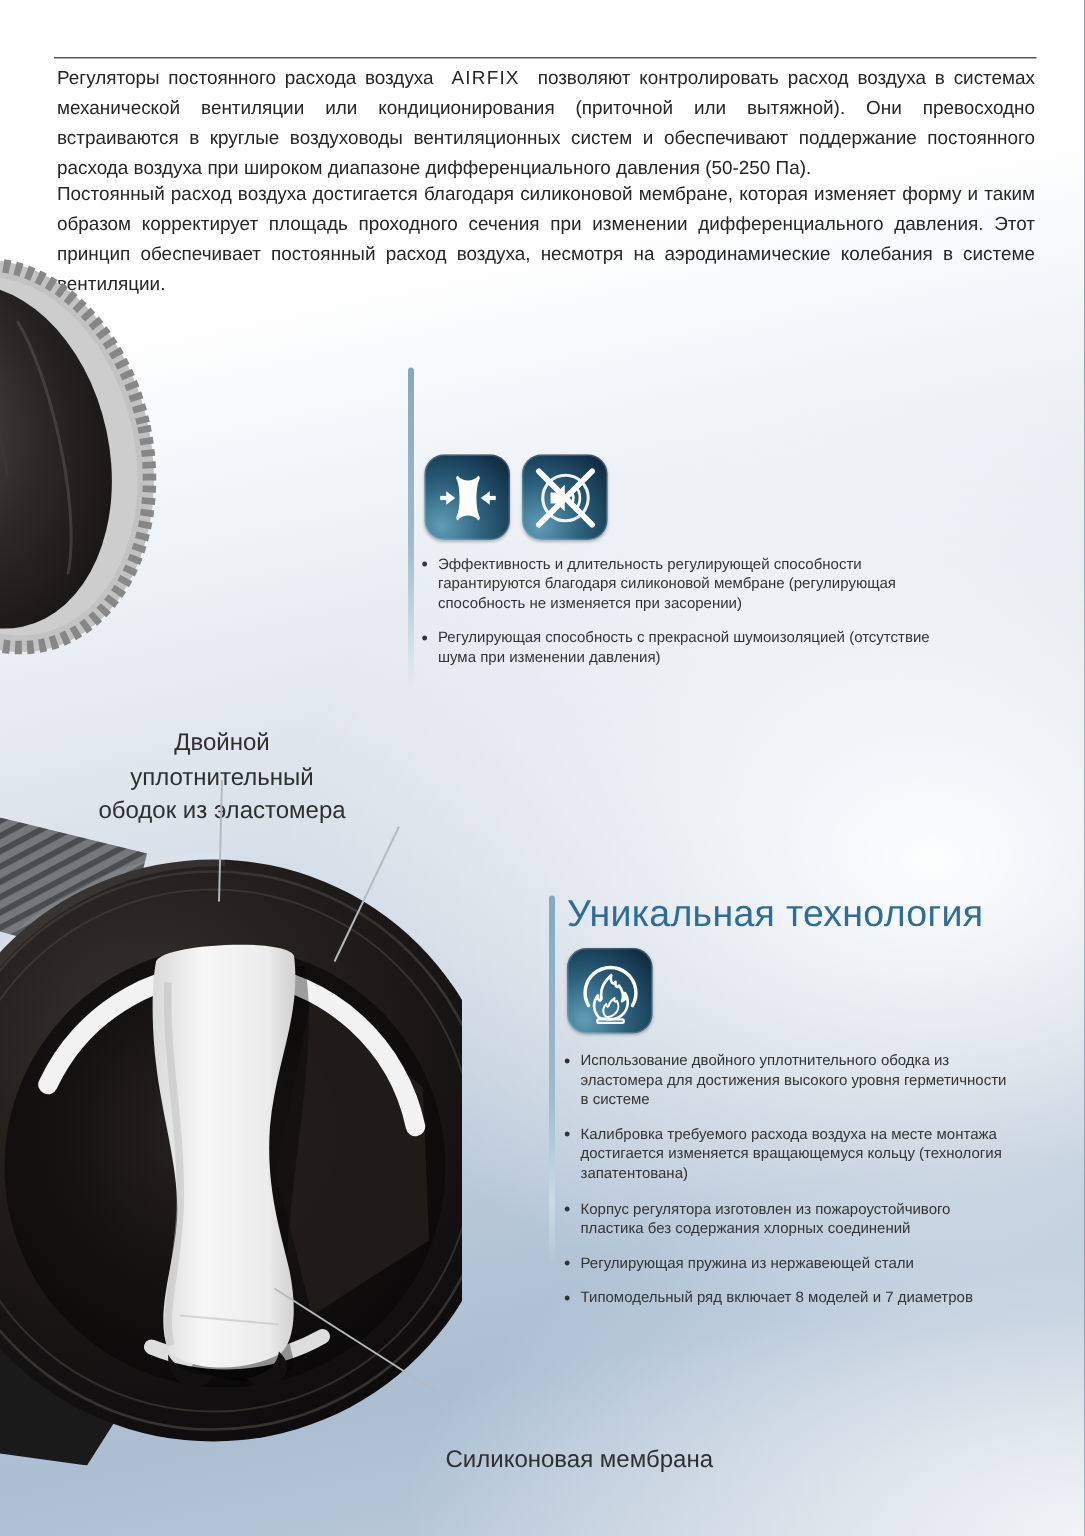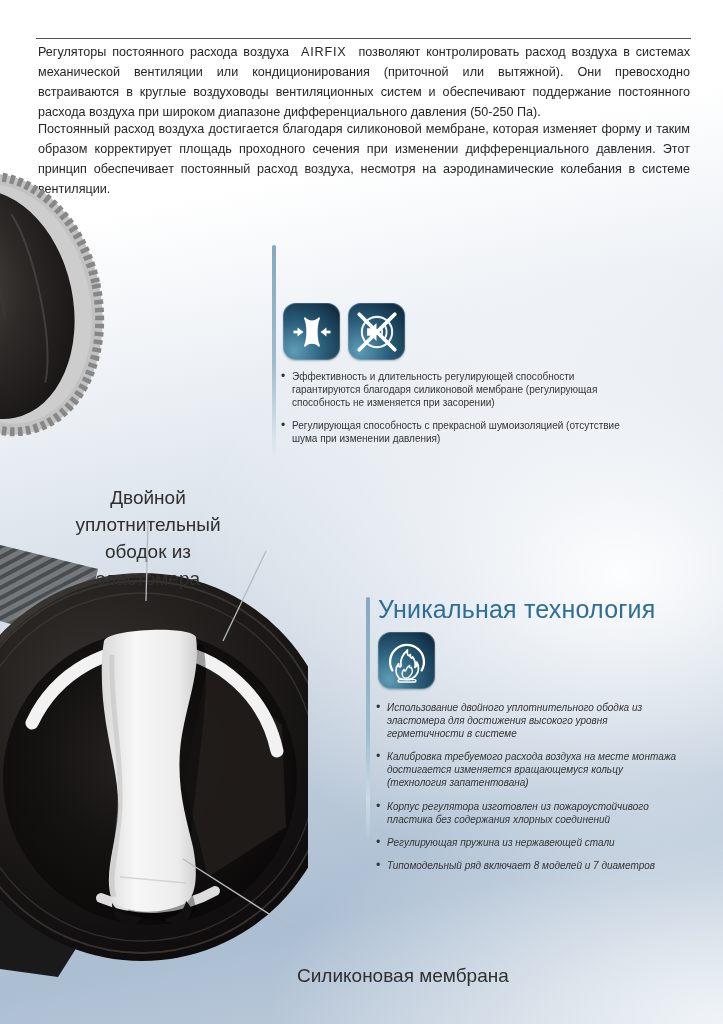--- a/index.html
+++ b/index.html
@@ -40,7 +40,7 @@
   .bullets .bullet{position:relative;padding-left:11px;margin:0 0 10px 0;}
   .bullets .bullet::before{content:"\2022";position:absolute;left:0;top:-1px;font-size:12px;color:#333;}
 
-  .callout{position:absolute;font-size:19px;line-height:1.42;color:#2f2f2f;margin:0;}
+  .callout{position:absolute;font-size:16px;line-height:1.42;color:#2f2f2f;margin:0;}
   .callout.seal{left:62px;top:485px;width:172px;text-align:center;}
   .callout.clip{left:268px;top:530px;white-space:nowrap;}
   .callout.membrane{left:297px;top:963px;white-space:nowrap;}

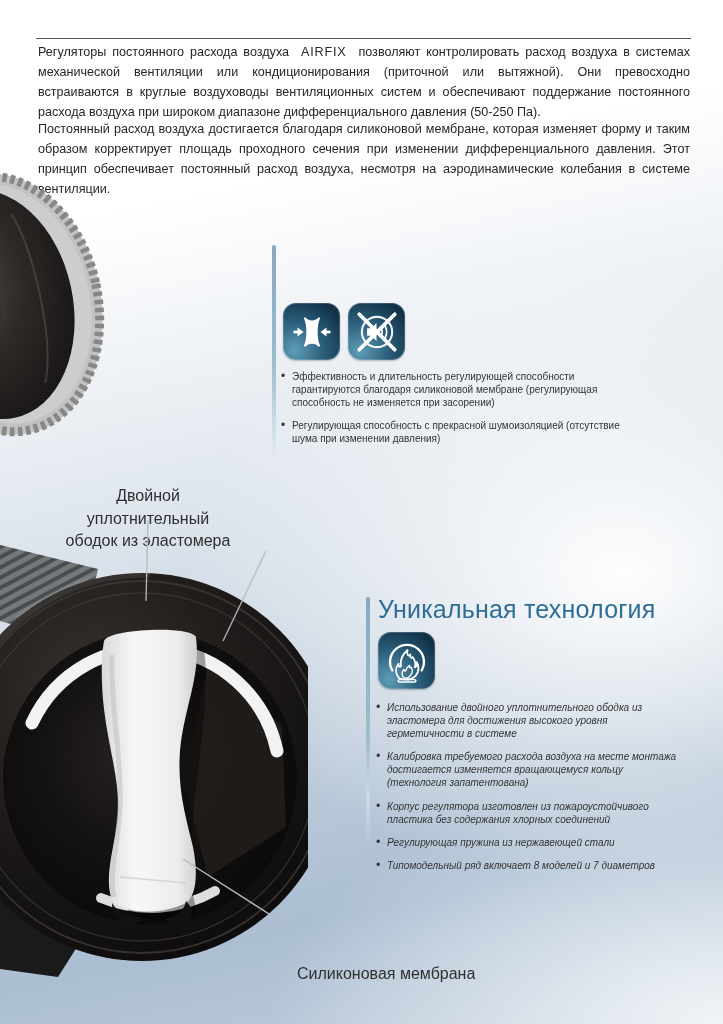--- a/index.html
+++ b/index.html
@@ -36,7 +36,7 @@
 
   .bullets{position:absolute;margin:0;padding:0;list-style:none;font-size:10px;line-height:1.31;color:#333;}
   .bullets1{left:281px;top:370px;width:352px;}
-  .bullets2{left:376px;top:701px;width:302px;font-style:italic;}
+  .bullets2{left:376px;top:701px;width:302px;}
   .bullets .bullet{position:relative;padding-left:11px;margin:0 0 10px 0;}
   .bullets .bullet::before{content:"\2022";position:absolute;left:0;top:-1px;font-size:12px;color:#333;}
 

